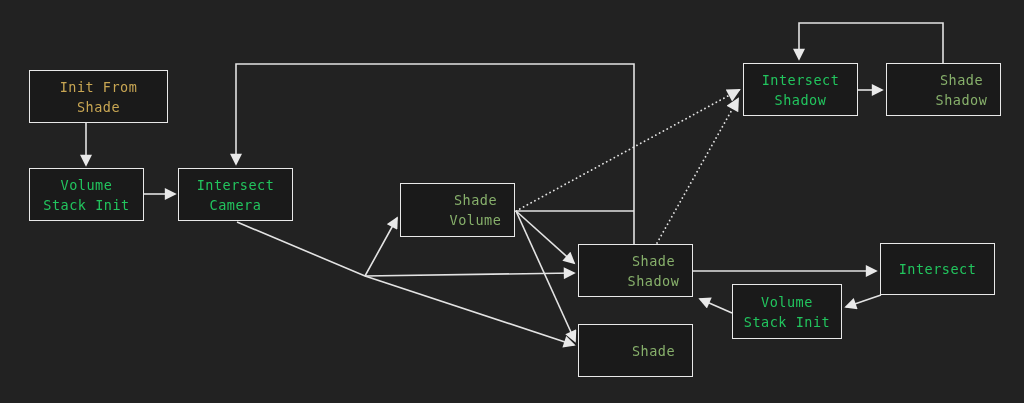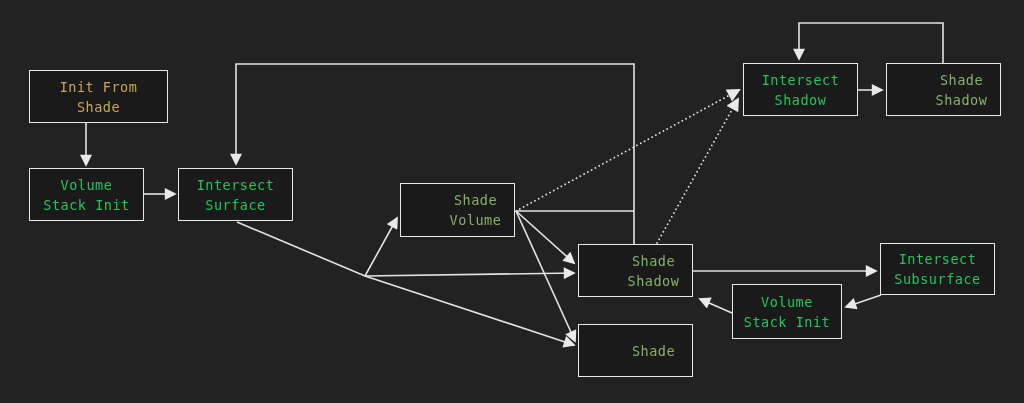--- a/index.html
+++ b/index.html
@@ -81,7 +81,7 @@
       </div>
       <div class="node c-blue" style="left: 178px; top: 168px; width: 115px; height: 53px;">
         <span class="label-line">Intersect</span>
-        <span class="label-line">Surface</span>
+        <span class="label-line">Camera</span>
       </div>
       <div class="node c-green" style="left: 400px; top: 183px; width: 115px; height: 54px;">
         <span class="label-line">Shade</span>

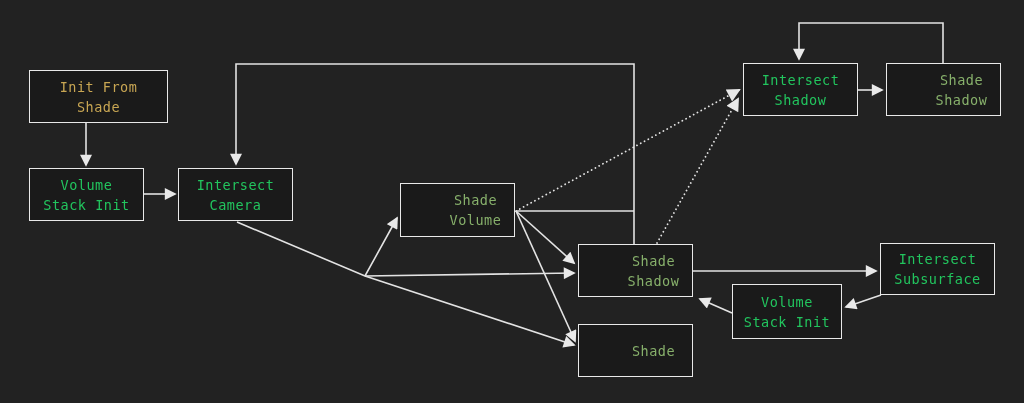--- a/index.html
+++ b/index.html
@@ -108,7 +108,6 @@
       </div>
       <div class="node c-blue" style="left: 880px; top: 243px; width: 115px; height: 52px;">
         <span class="label-line">Intersect</span>
-        <span class="label-line">Subsurface</span>
       </div>
     </div>
 </div>

